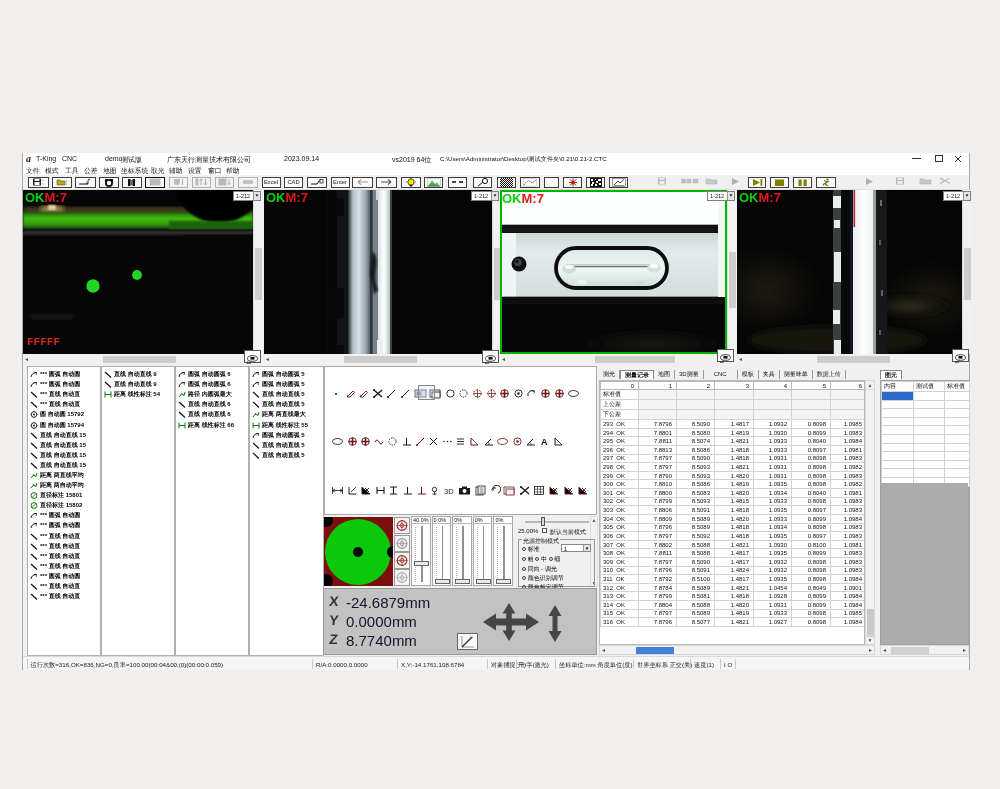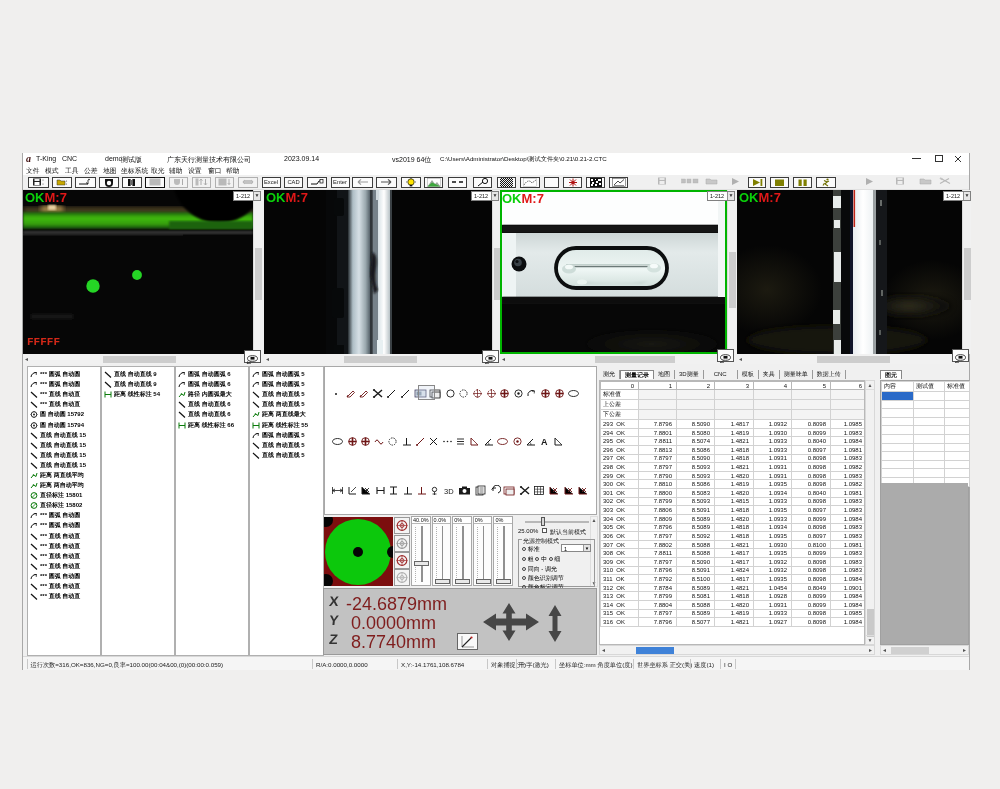--- a/index.html
+++ b/index.html
@@ -26,7 +26,7 @@
 .prow svg{margin-right:2.6px;vertical-align:top}
 .ctl{position:absolute;left:301px;top:362px;width:273px;height:73px;background:#f0f0f0;font-size:6px}
 .xyz{position:absolute;left:300px;top:435px;width:274px;height:67px;background:#c2c2c2;border:1px solid #9a9a9a}
-.xyzv{position:absolute;font-size:18px;color:#7f1d1d;text-align:right;width:90px}
+.xyzv{position:absolute;font-size:15px;color:#0f172a;text-align:left;width:90px}
 .xyzi{position:absolute;left:3px;width:17px;height:15px;color:#2a2a2a;font-weight:bold;font-size:13px;text-align:center;line-height:15px}
 .tabs{position:absolute;top:217px;height:9px;font-size:6px;color:#111;white-space:nowrap}
 .tab{display:inline-block;height:9px;line-height:9px;padding:0 4px;border-right:1px solid #999;vertical-align:top}

